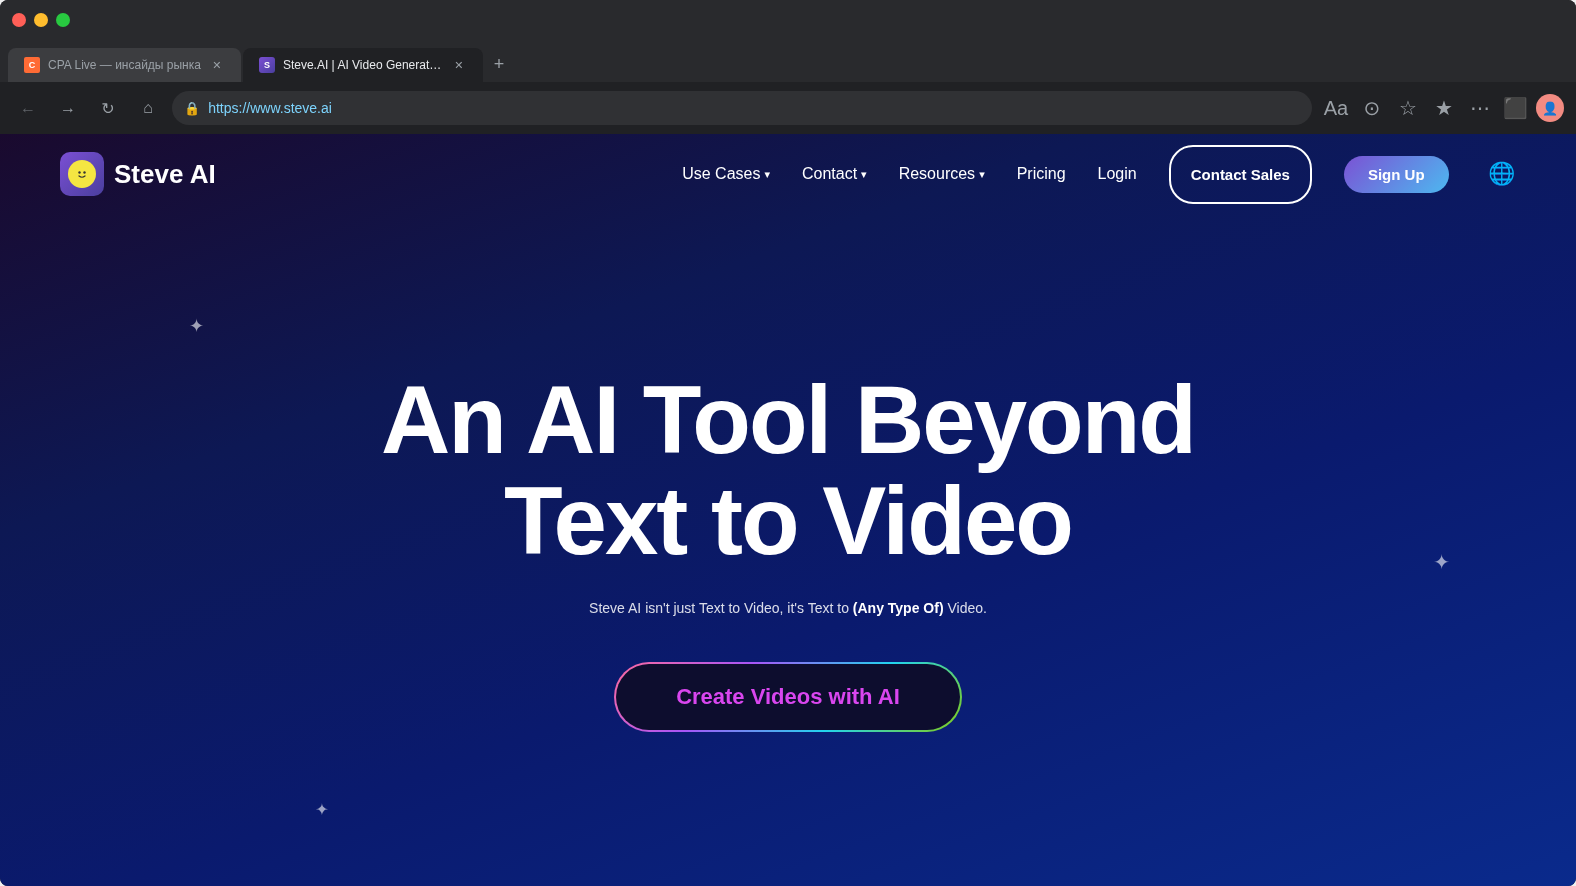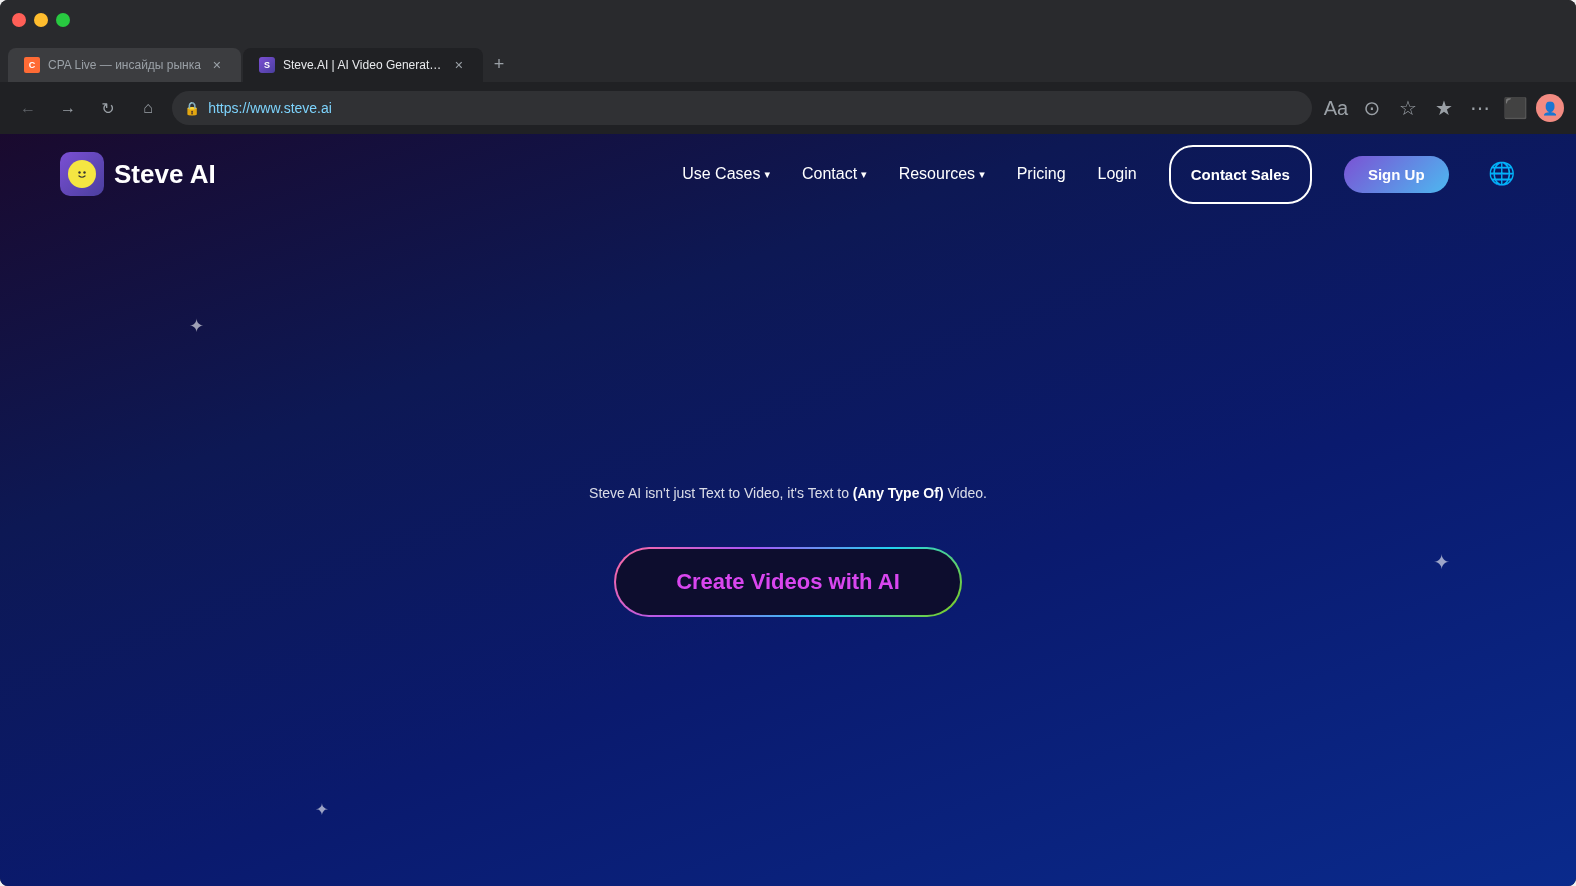--- a/index.html
+++ b/index.html
@@ -176,6 +176,10 @@
       <span class="star star-2">✦</span>
       <span class="star star-3">✦</span>
 
+      <h1 class="hero-title">
+        <span>An AI Tool Beyond</span><br>
+        <span>Text to Video</span>
+      </h1>
 
       <p class="hero-subtitle">
         <span>Steve AI isn't just Text to Video, it's Text to </span><strong>(Any Type Of)</strong><span> Video.</span>

